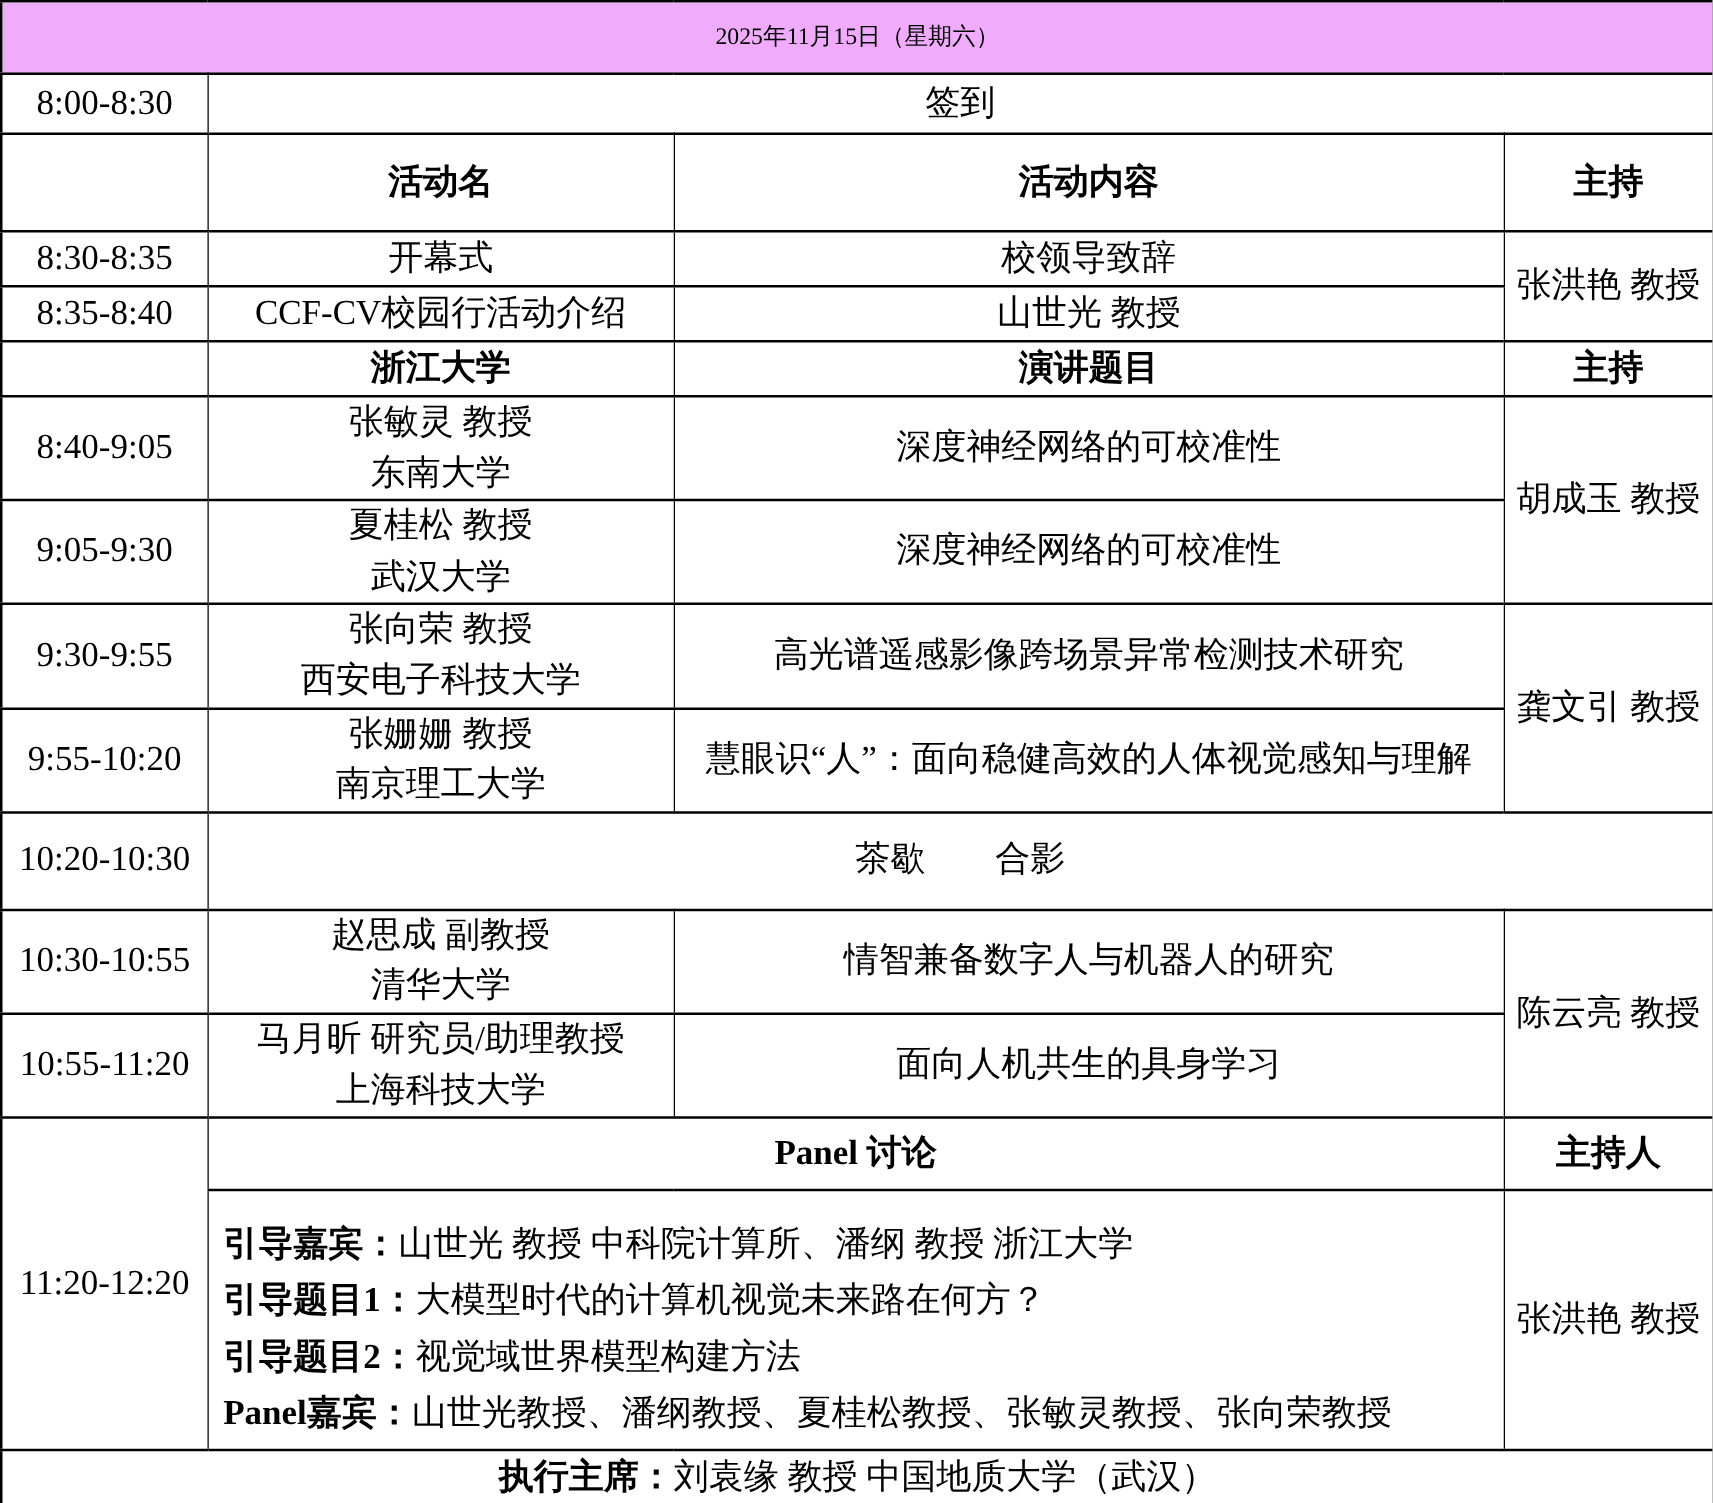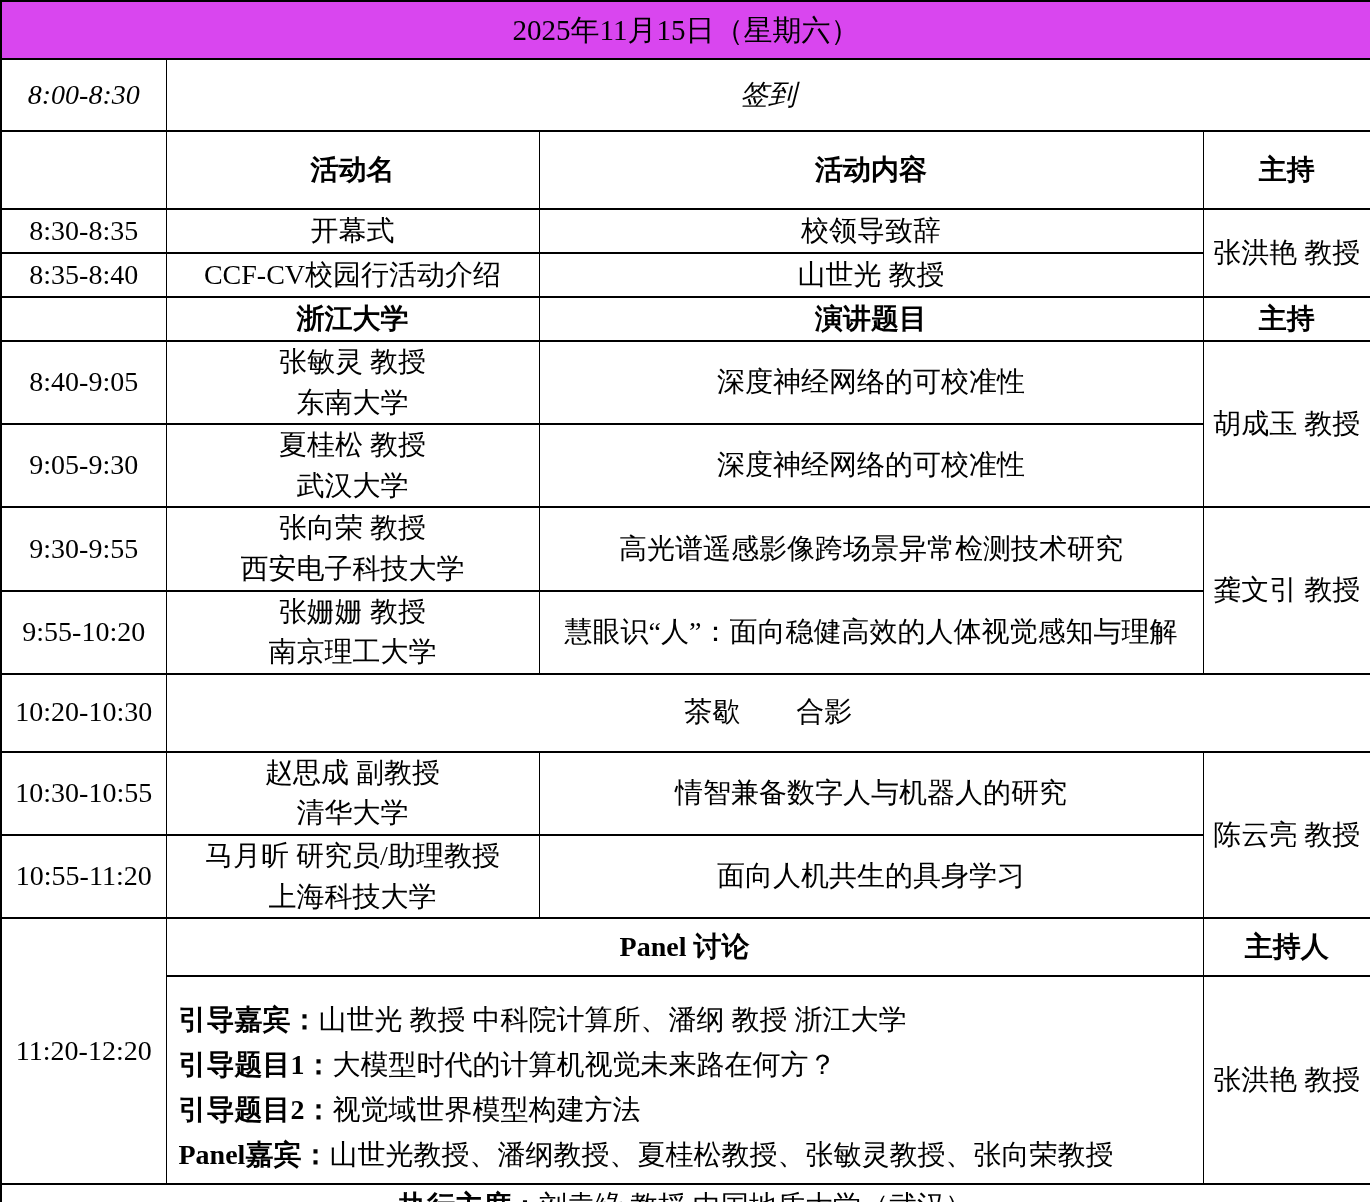--- a/index.html
+++ b/index.html
@@ -35,8 +35,8 @@
   tr.h80  { height: 80px; border-radius: 17px; }
   tr.h182 { height: 182px; }
   .title-cell {
-    background: #d946ef;
-    font-size: 29px;
+    background: #f0abfc;
+    font-size: 19px;
   }
   .bold { font-weight: bold; }
   .panel-detail {

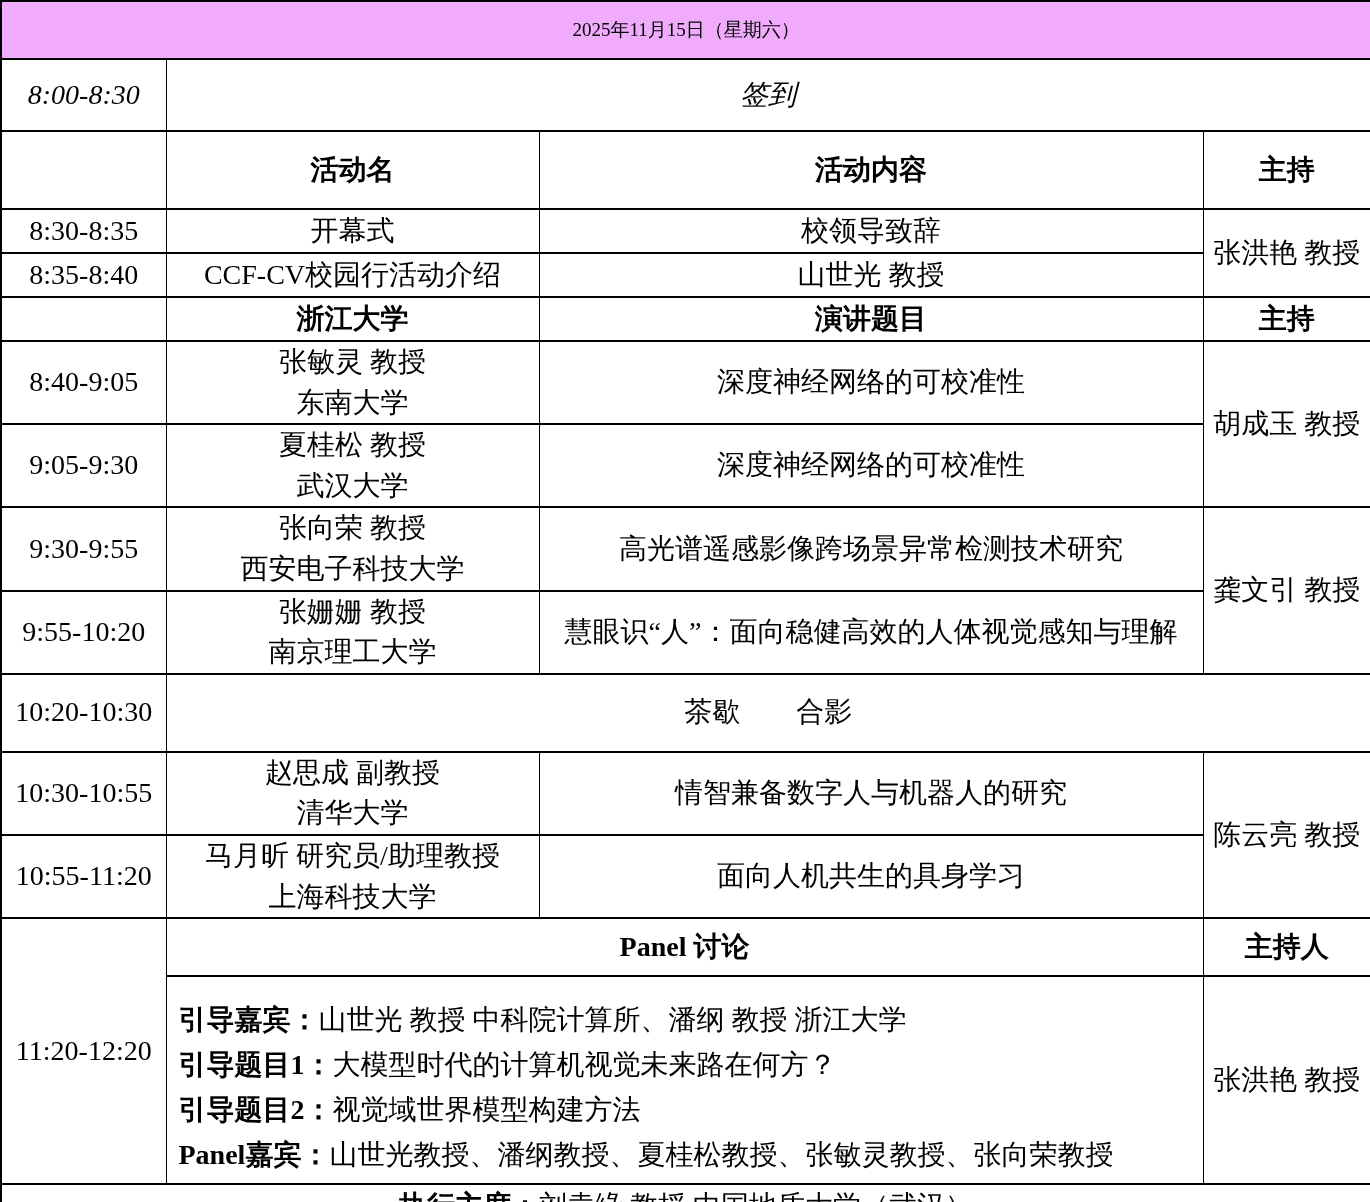--- a/index.html
+++ b/index.html
@@ -29,7 +29,7 @@
     overflow: hidden;
   }
   tr.h58  { height: 58px; }
-  tr.h62  { height: 72px; font-style: italic; }
+  tr.h62  { height: 48px; }
   tr.h60  { height: 44px; }
   tr.h61  { height: 78px; }
   tr.h80  { height: 80px; border-radius: 17px; }

